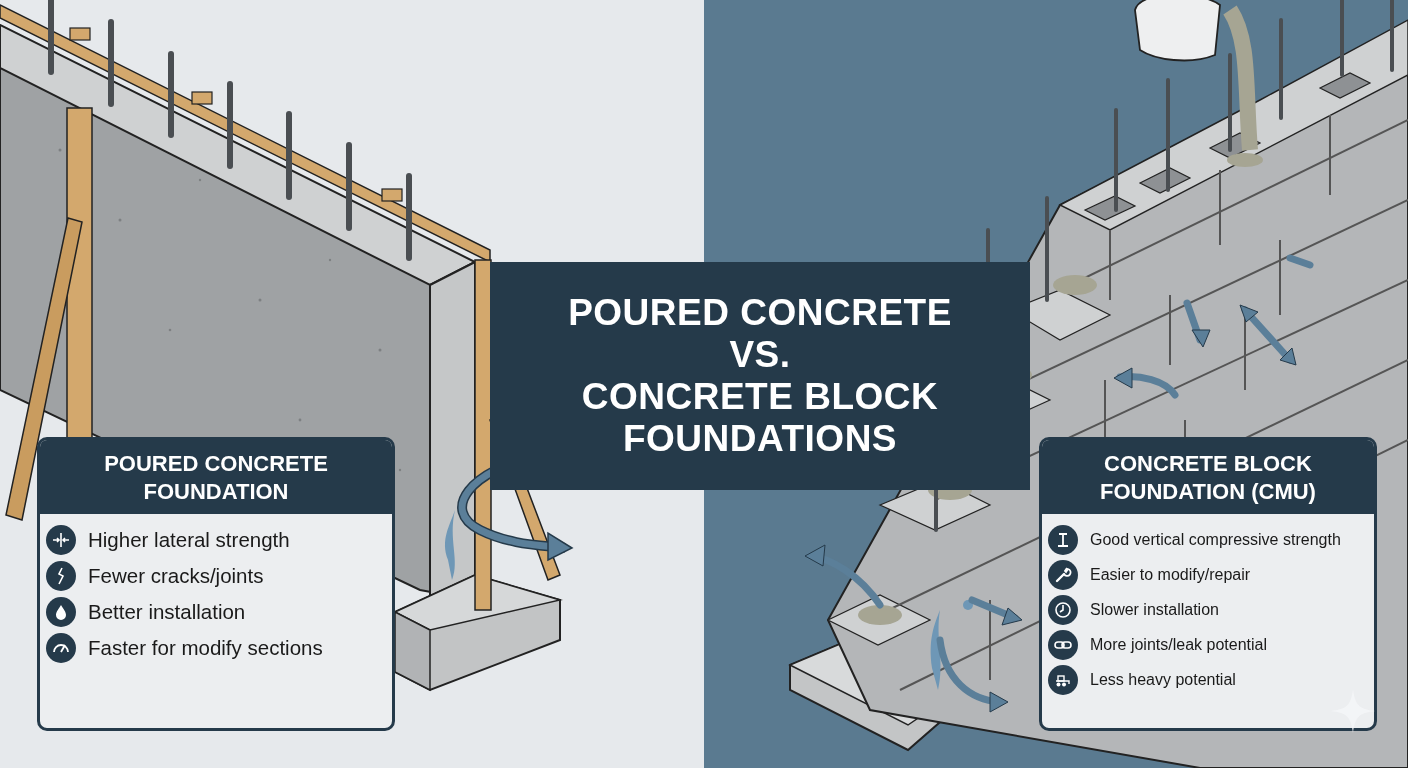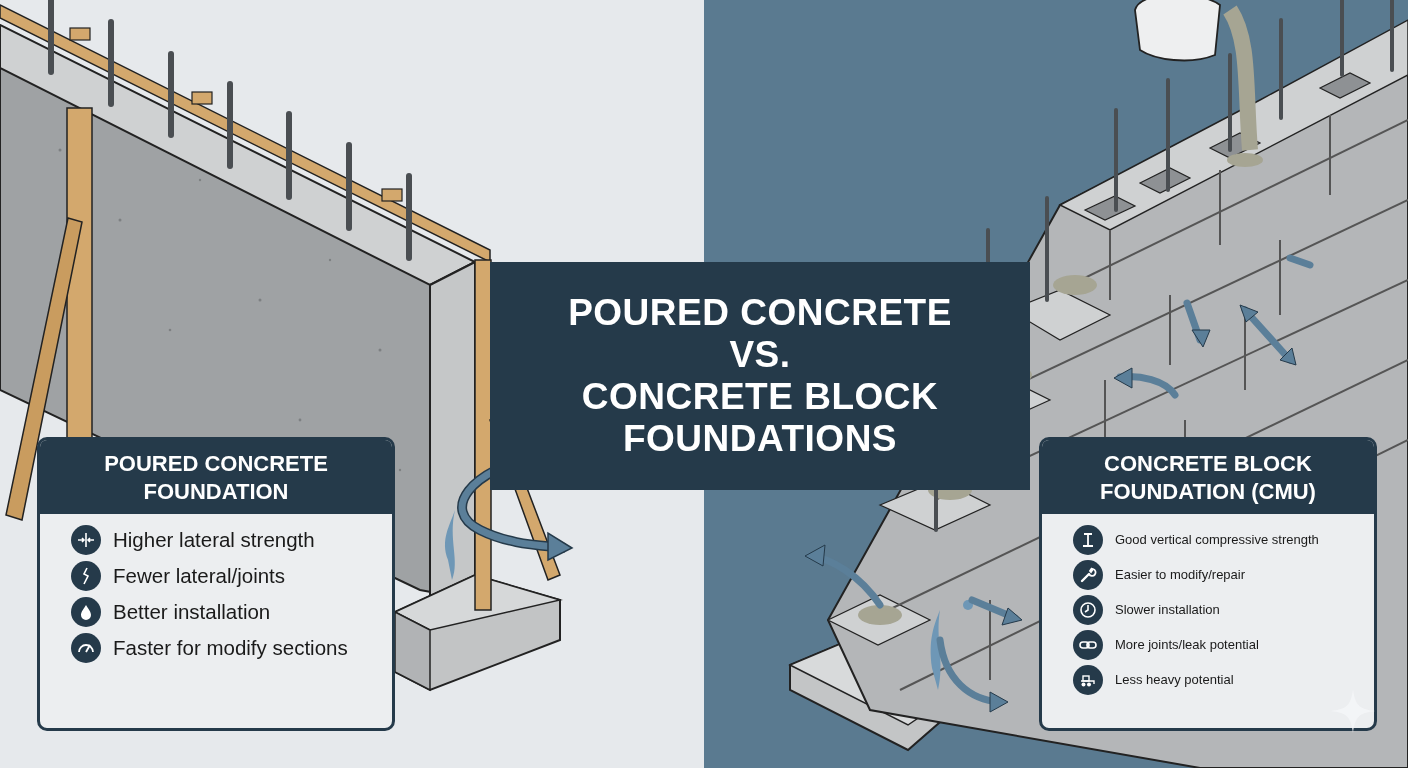--- a/index.html
+++ b/index.html
@@ -13,7 +13,7 @@
   .card-left { left:37px; top:437px; width:358px; height:294px; }
   .card-right { left:1039px; top:437px; width:338px; height:294px; }
   .card-header { background:#253a4a; color:#fff; font-weight:bold; text-align:center; font-size:22px; line-height:28px; padding:10px 8px 8px; }
-  .card-body { padding:14px 10px 0 31px; }
+  .card-body { padding:14px 10px 0 6px; }
   .item { display:flex; align-items:flex-start; margin-bottom:9px; }
   .item .ico { flex:0 0 30px; width:30px; height:30px; border-radius:50%; background:#253a4a; color:#fff; display:flex; align-items:center; justify-content:center; margin-right:12px; margin-top:-3px; }
   .item .ico svg { width:20px; height:20px; }

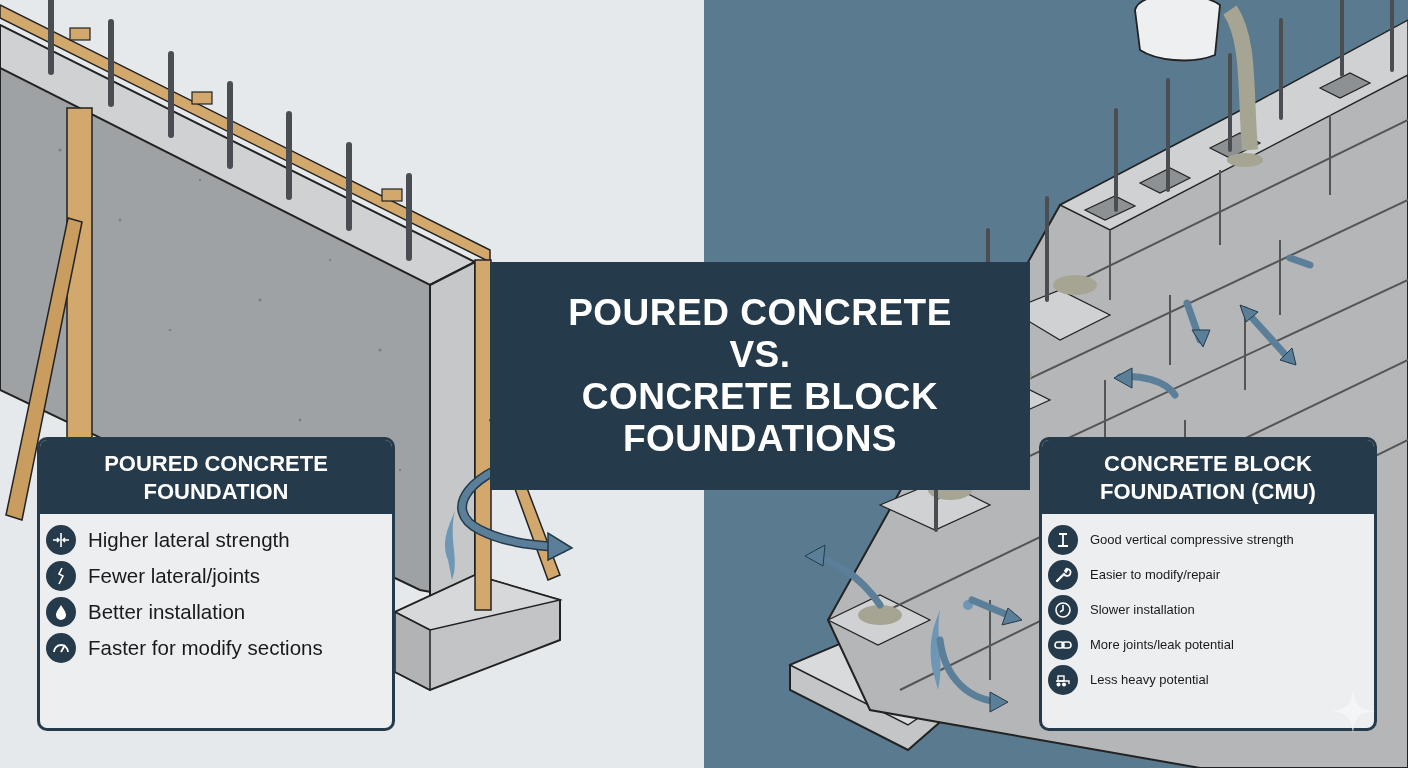--- a/index.html
+++ b/index.html
@@ -18,7 +18,7 @@
   .item .ico { flex:0 0 30px; width:30px; height:30px; border-radius:50%; background:#253a4a; color:#fff; display:flex; align-items:center; justify-content:center; margin-right:12px; margin-top:-3px; }
   .item .ico svg { width:20px; height:20px; }
   .item .txt { font-size:20.5px; line-height:23px; color:#1a1a1a; }
-  .card-right .item .txt { font-size:13px; }
+  .card-right .item .txt { font-size:16px; }
   .card-right .item { margin-bottom:8px; }
   .sparkle { position:absolute; left:1329px; top:687px; width:48px; height:48px; }
 </style>

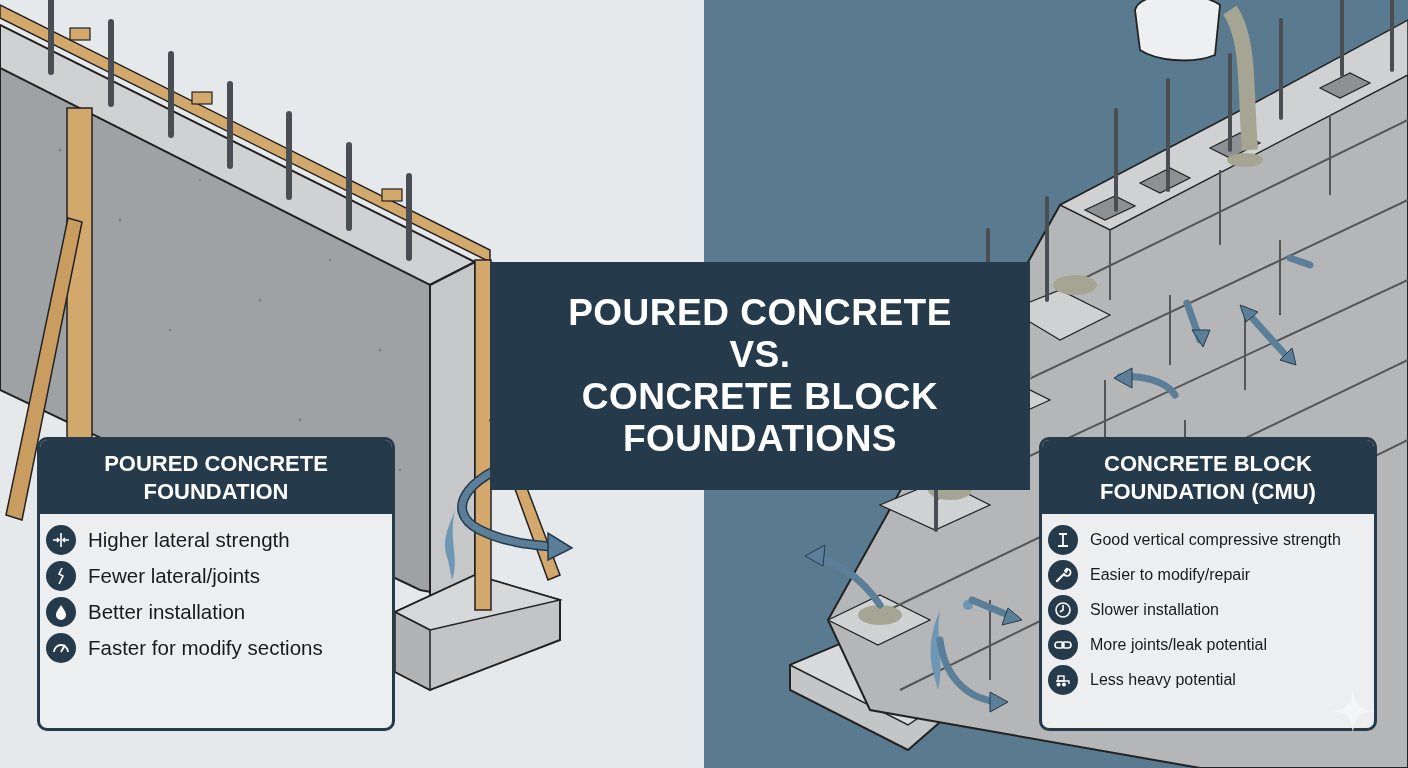--- a/index.html
+++ b/index.html
@@ -204,7 +204,7 @@
             <path d="M11,2 L8,8 L12,10 L8,18" stroke="#fff" stroke-width="1.6" fill="none"></path>
           </svg>
       </span>
-      <span class="txt">Fewer lateral/joints</span>
+      <span class="txt">Fewer cracks/joints</span>
     </div>
     <div class="item">
       <span class="ico">

